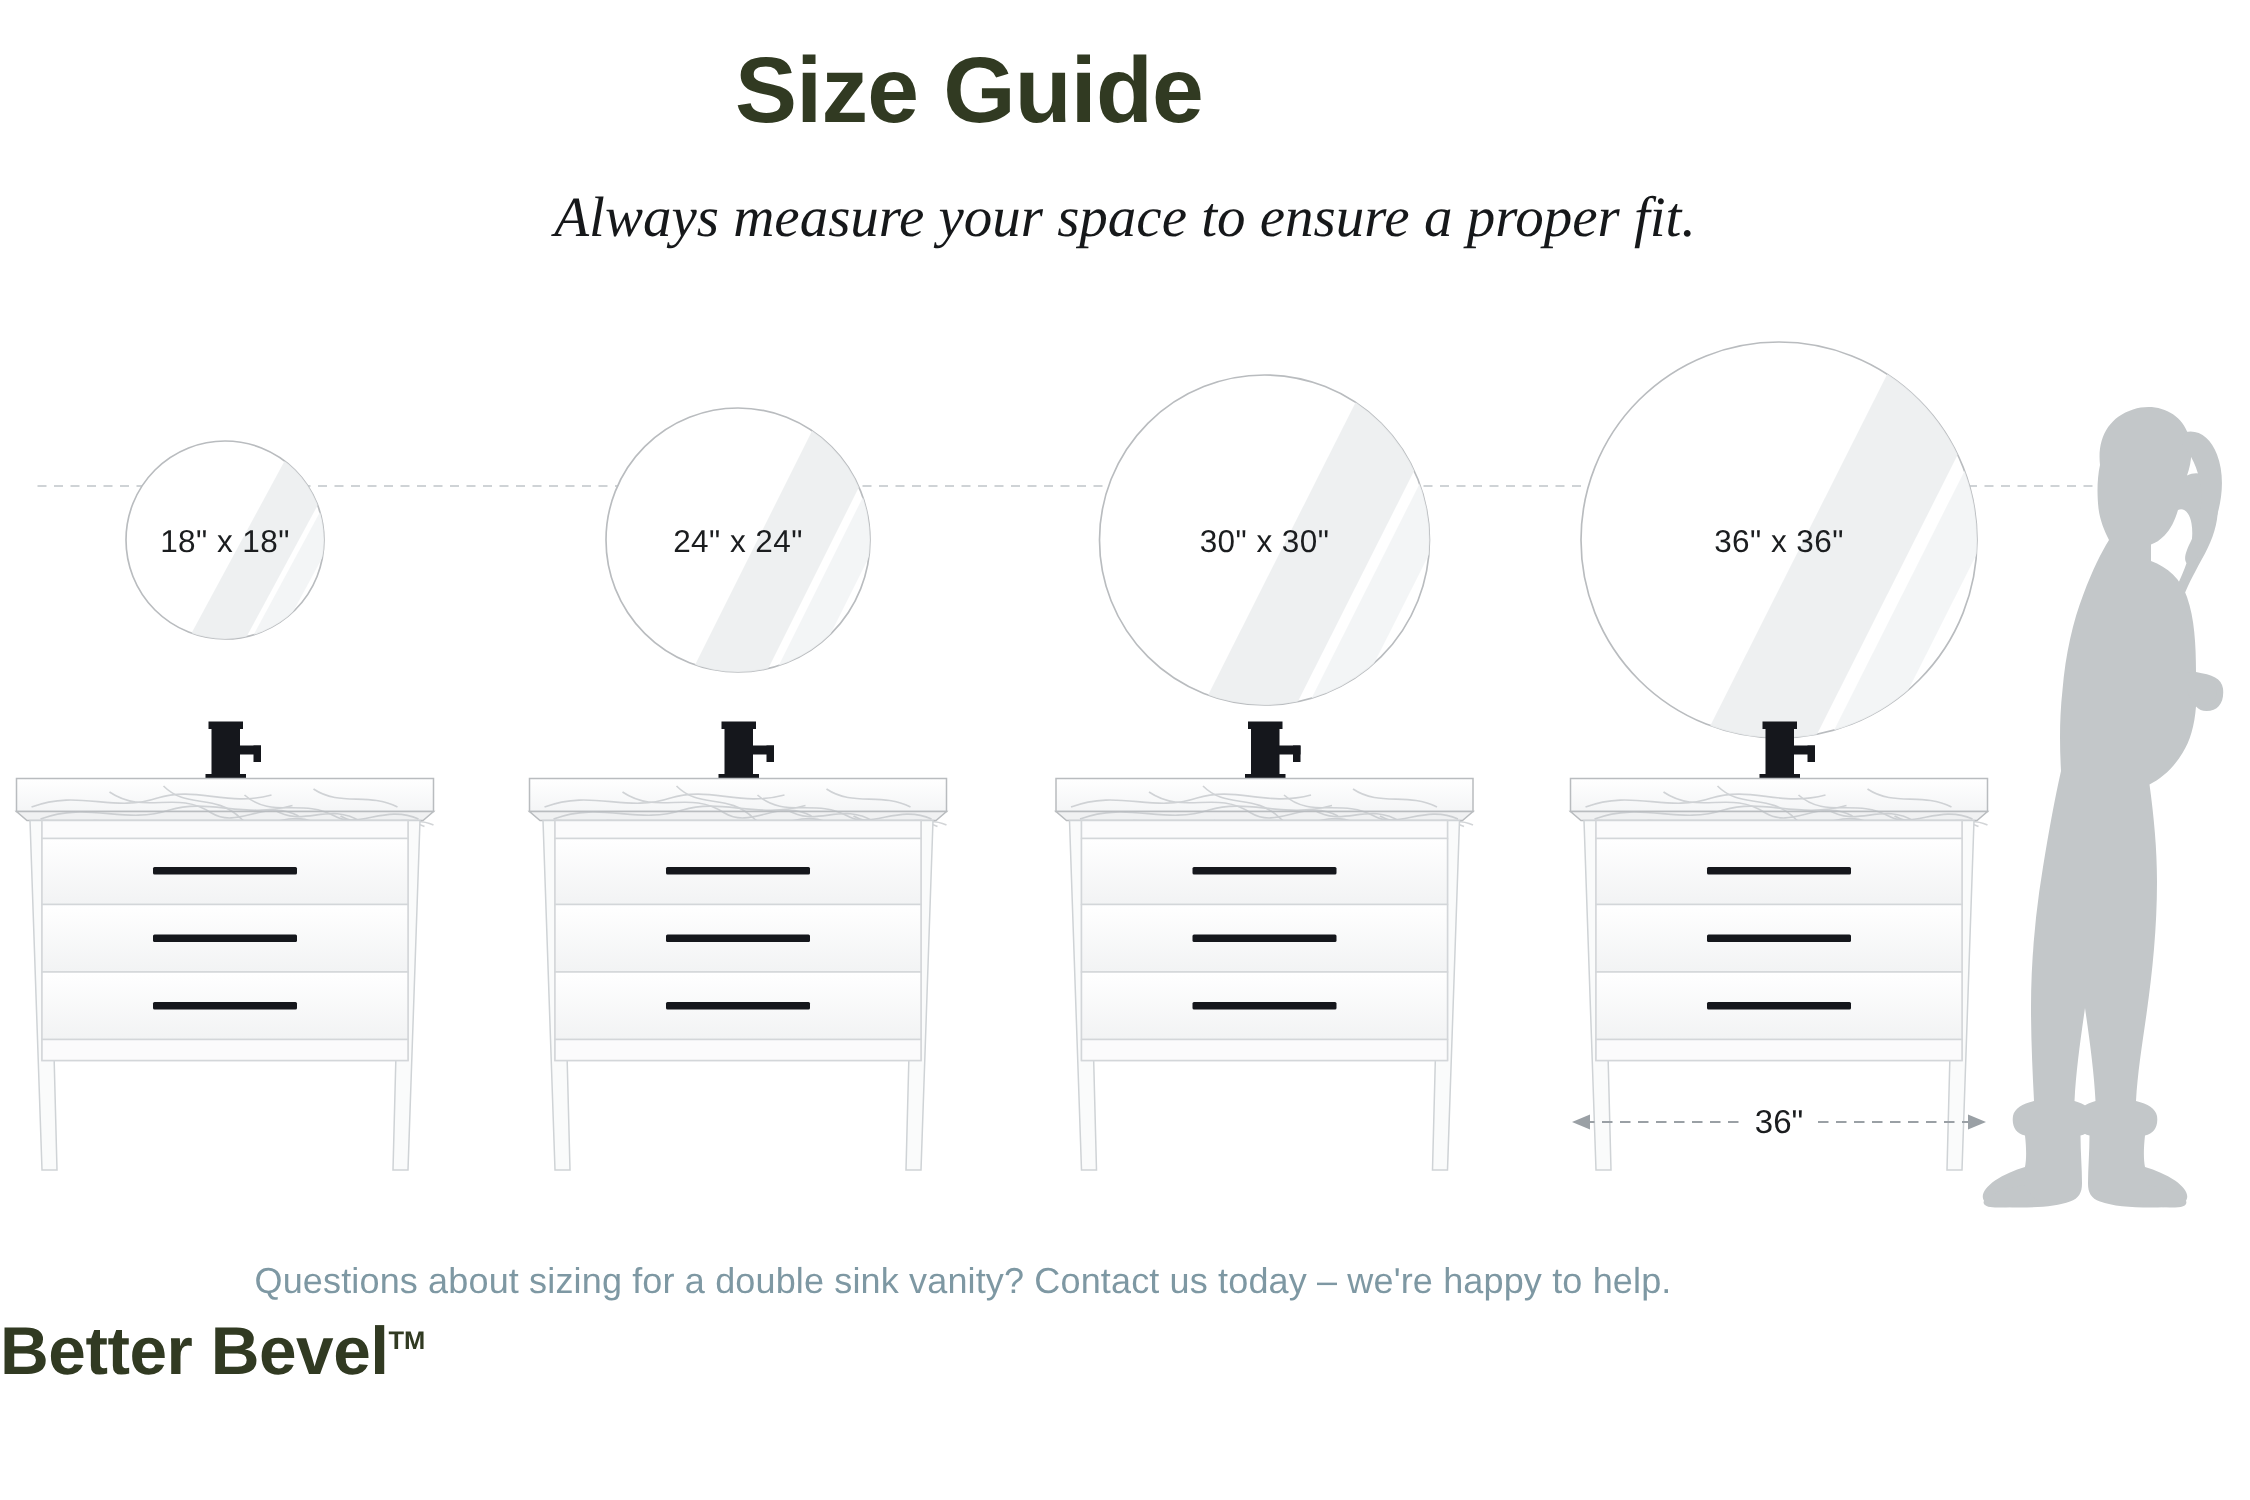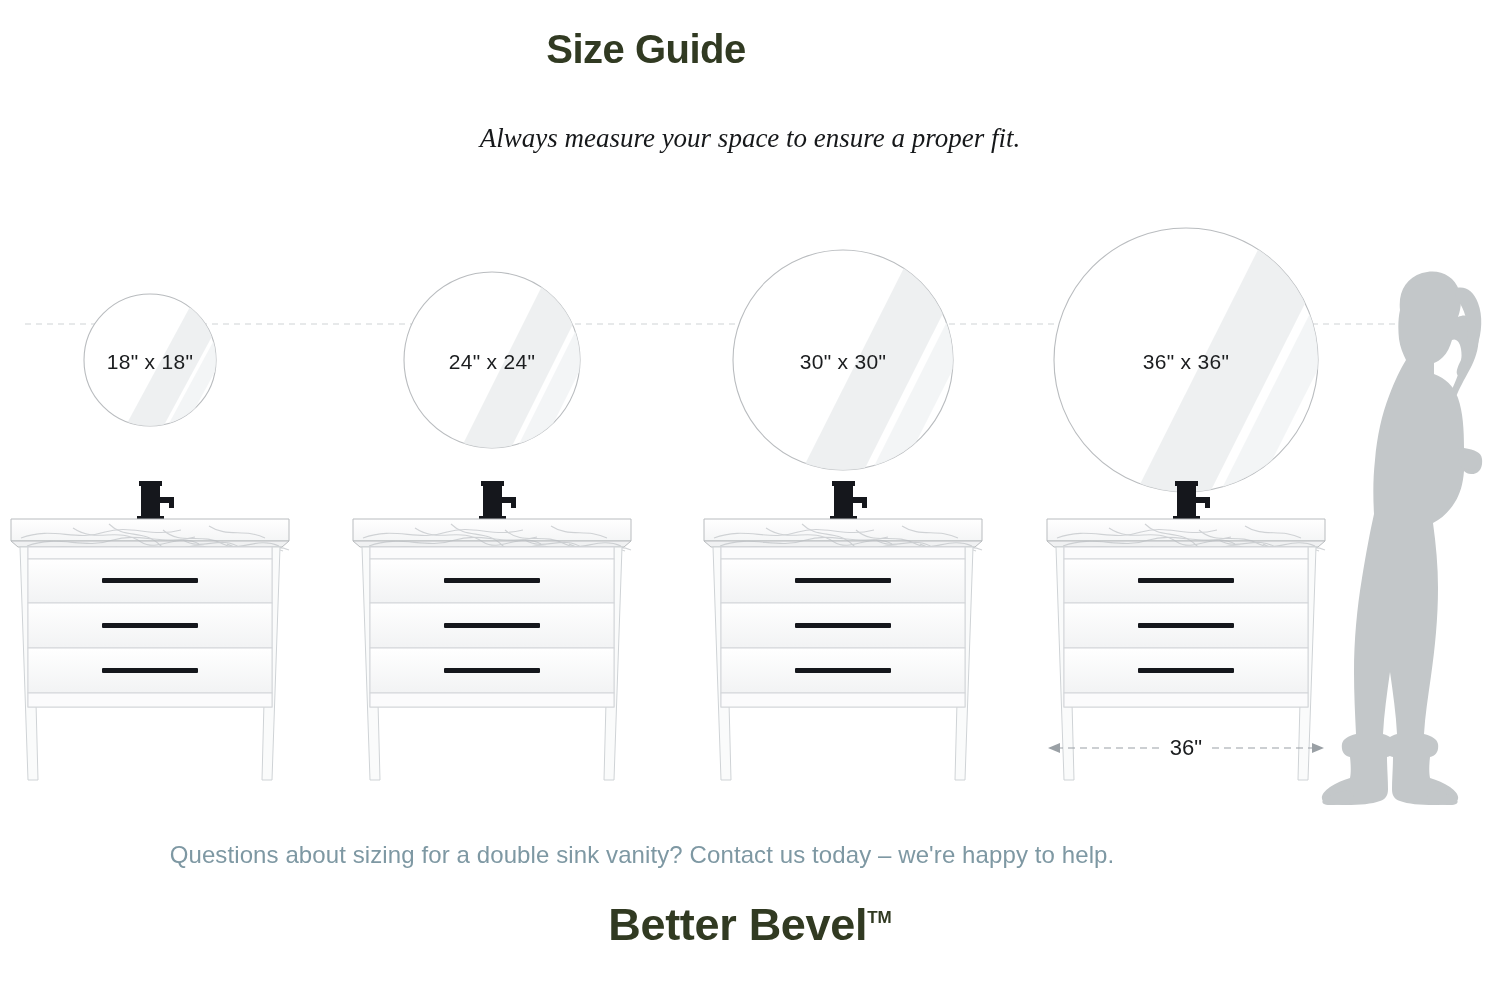--- a/index.html
+++ b/index.html
@@ -26,7 +26,7 @@
     top: 28px;
     width: 1292px;
     text-align: center;
-    font-size: 40px;
+    font-size: 62px;
     font-weight: bold;
     letter-spacing: -0.5px;
     color: #313a22;

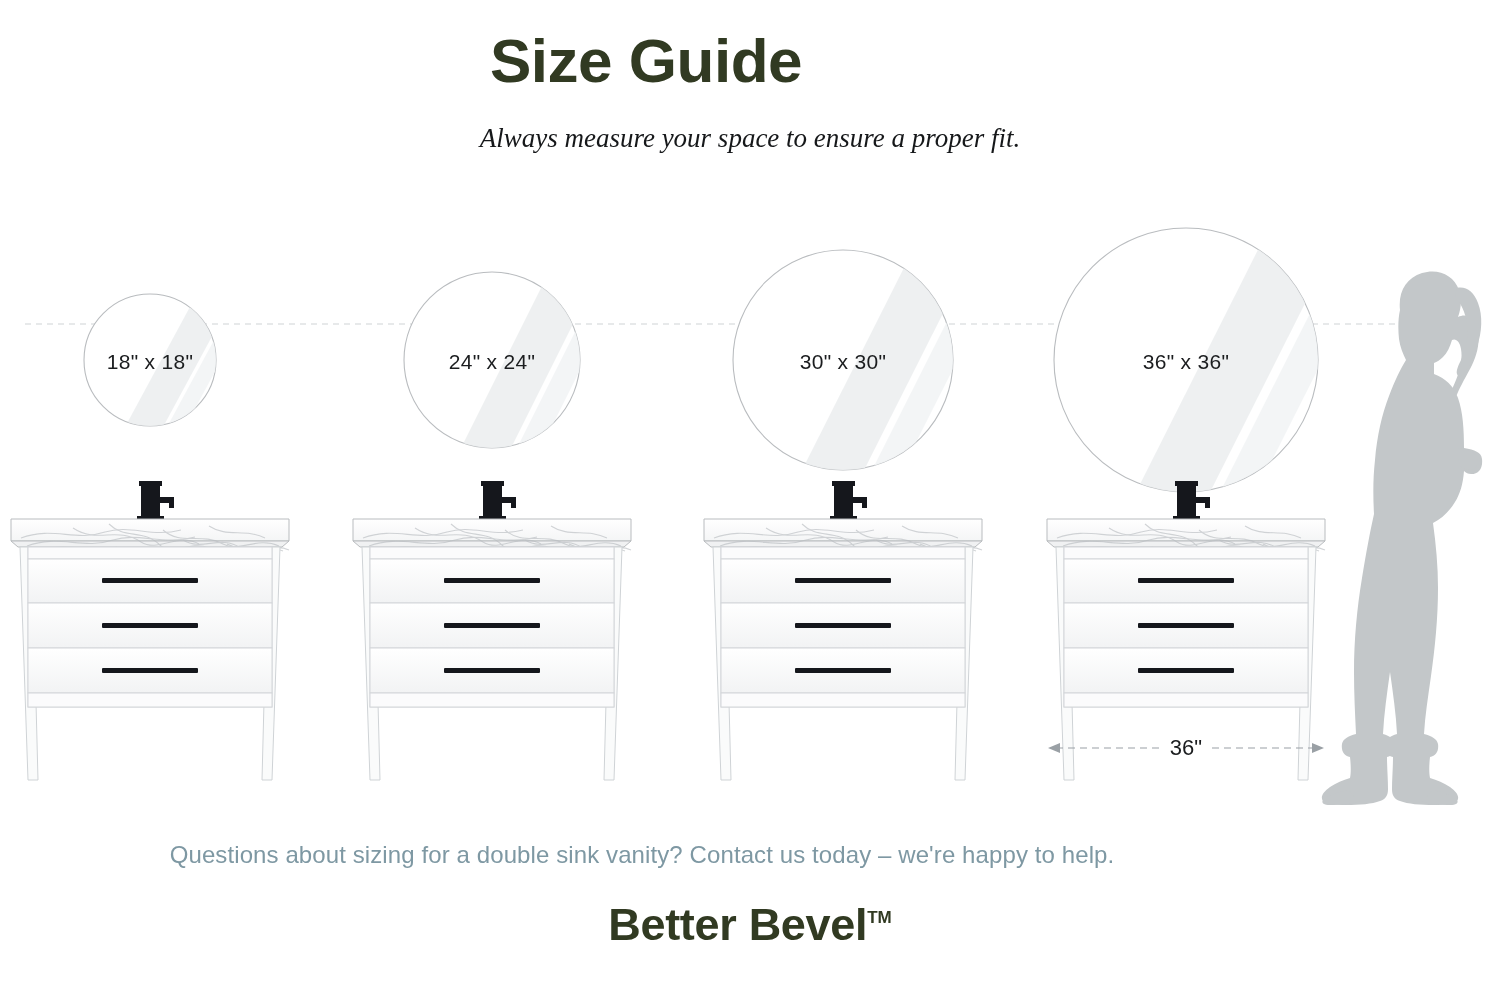--- a/index.html
+++ b/index.html
@@ -40,7 +40,7 @@
     text-align: center;
     font-family: "Liberation Serif", serif;
     font-style: italic;
-    font-size: 27px;
+    font-size: 38px;
     color: #16181a;
   }
 

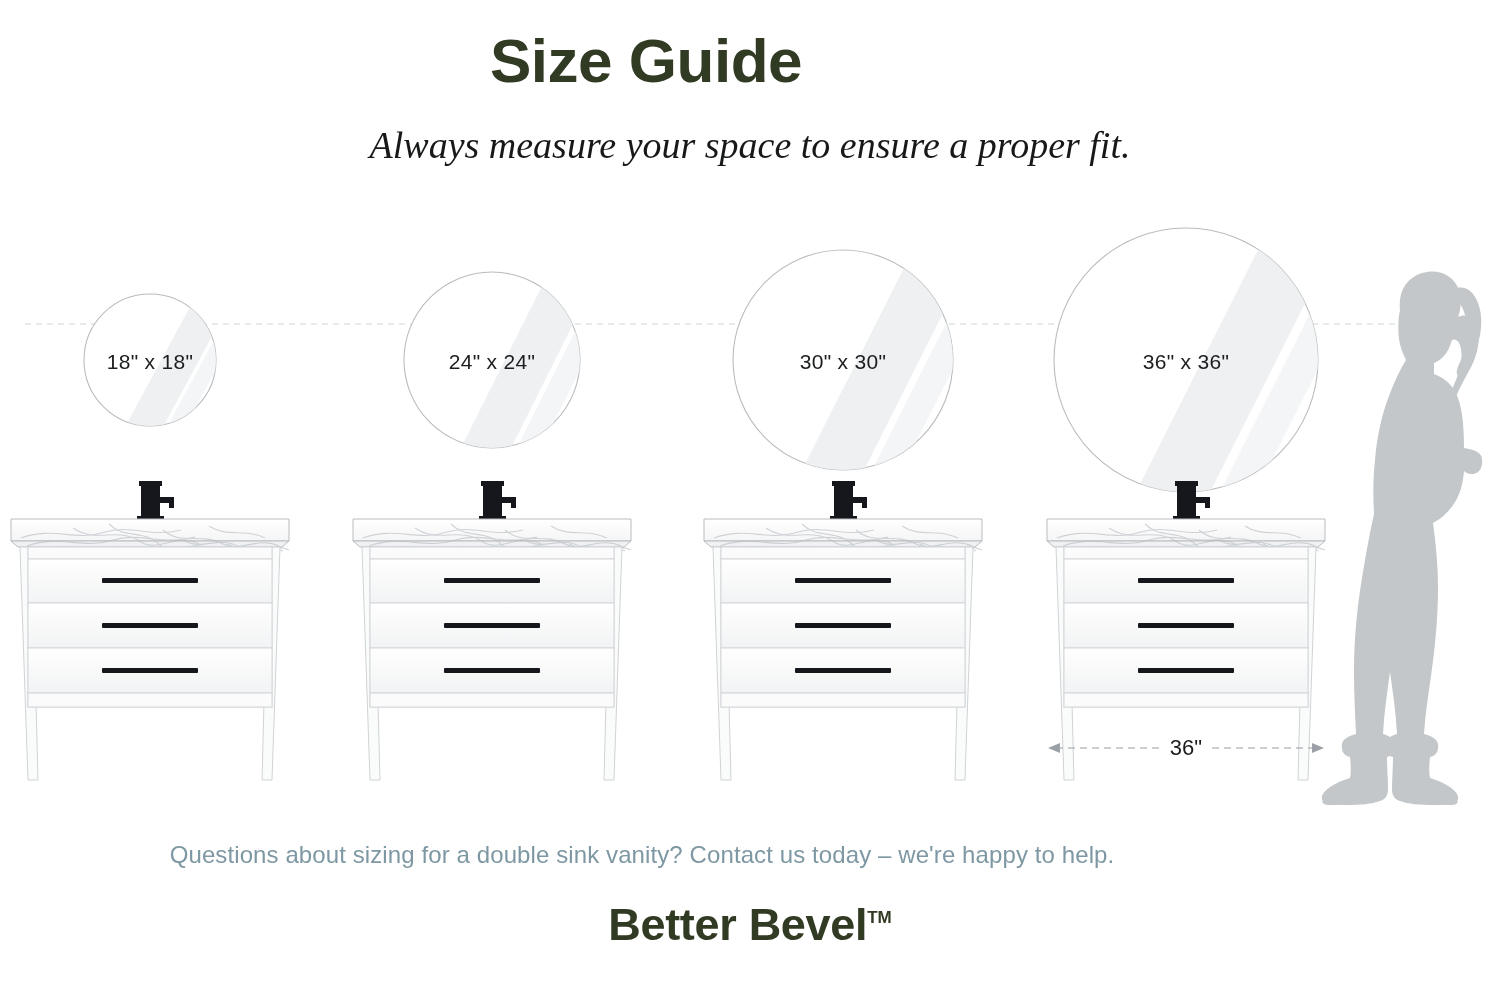--- a/index.html
+++ b/index.html
@@ -91,9 +91,9 @@
   #brand {
     position: absolute;
     left: 0;
-    top: 900px;
+    top: 876px;
     width: 1500px;
-    text-align: center;
+    text-align: left;
     font-size: 45px;
     font-weight: bold;
     color: #313a22;

